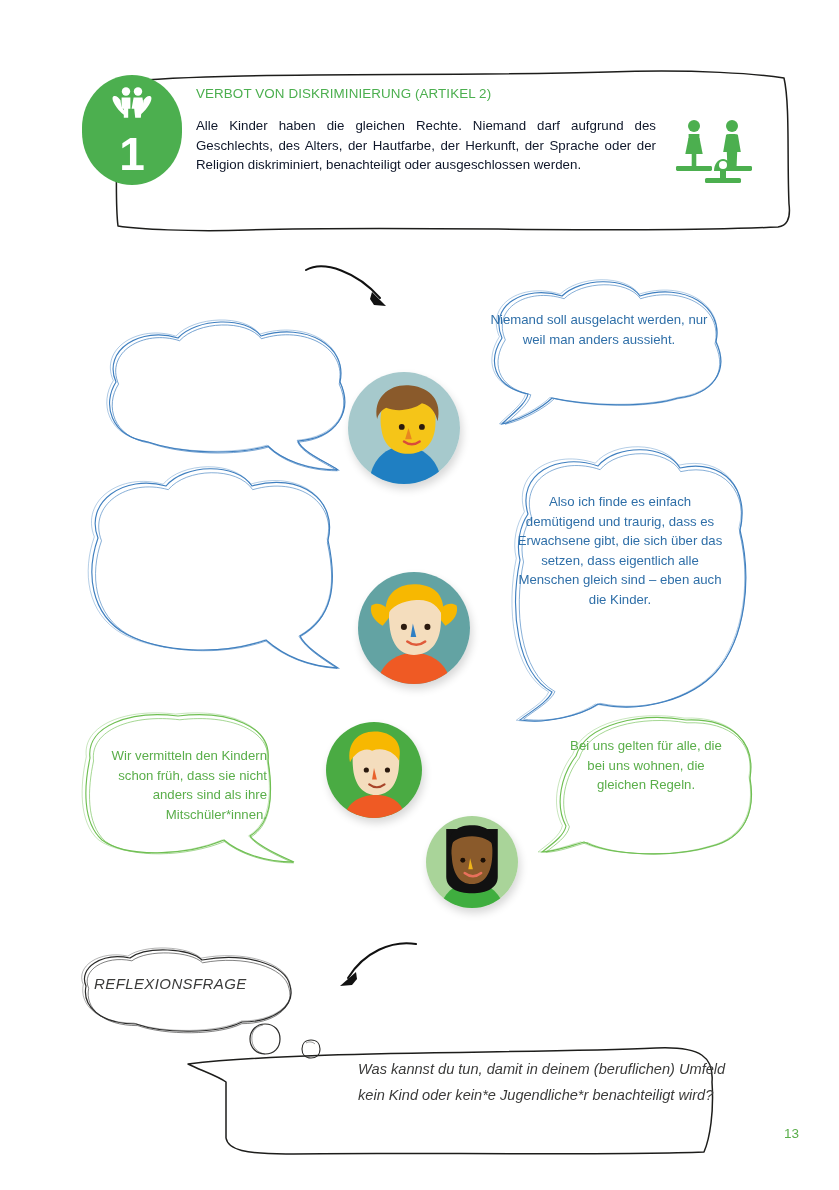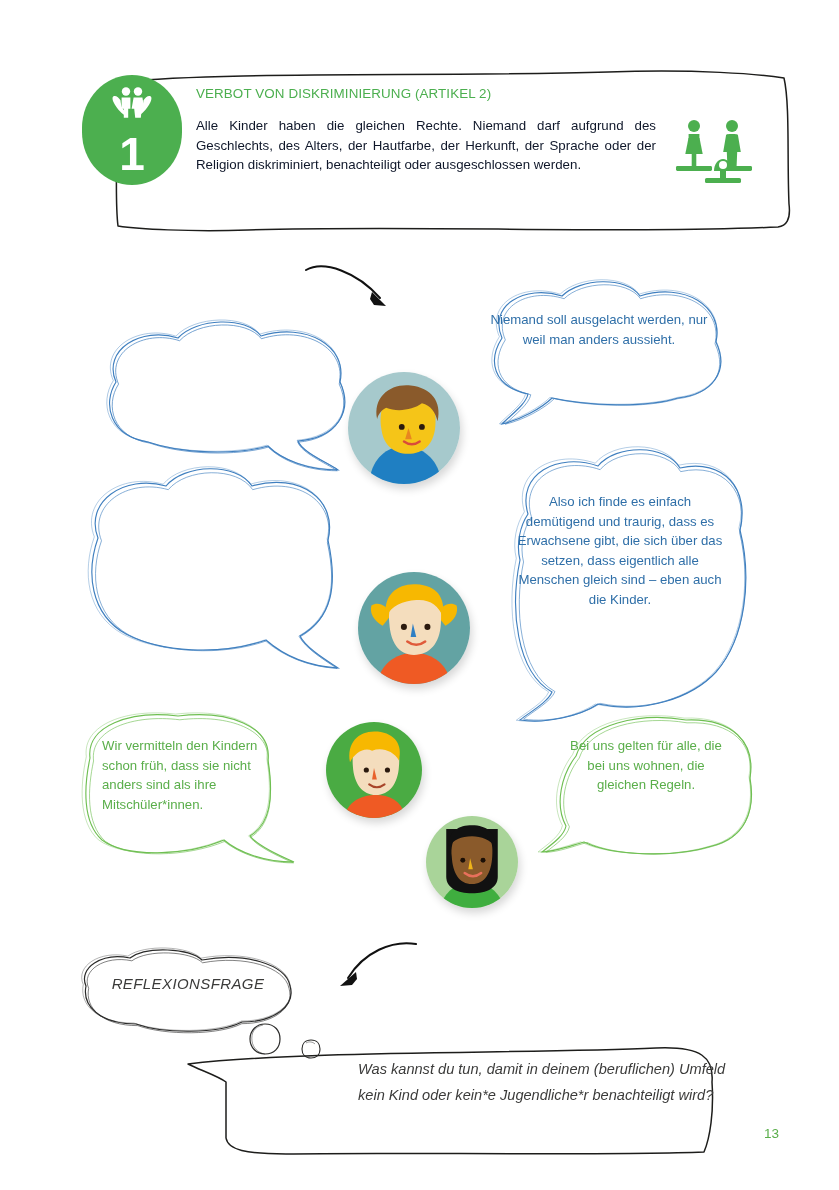--- a/index.html
+++ b/index.html
@@ -64,7 +64,7 @@
   #b-also .txt{left:20px;top:44px;width:212px;}
 
   #b-wir{left:68px;top:706px;width:230px;height:180px;}
-  #b-wir .txt{left:34px;top:30px;width:165px;text-align:left;}
+  #b-wir .txt{left:34px;top:40px;width:165px;text-align:right;}
 
   #b-bei{left:536px;top:712px;width:222px;height:158px;}
   #b-bei .txt{left:30px;top:24px;width:160px;}

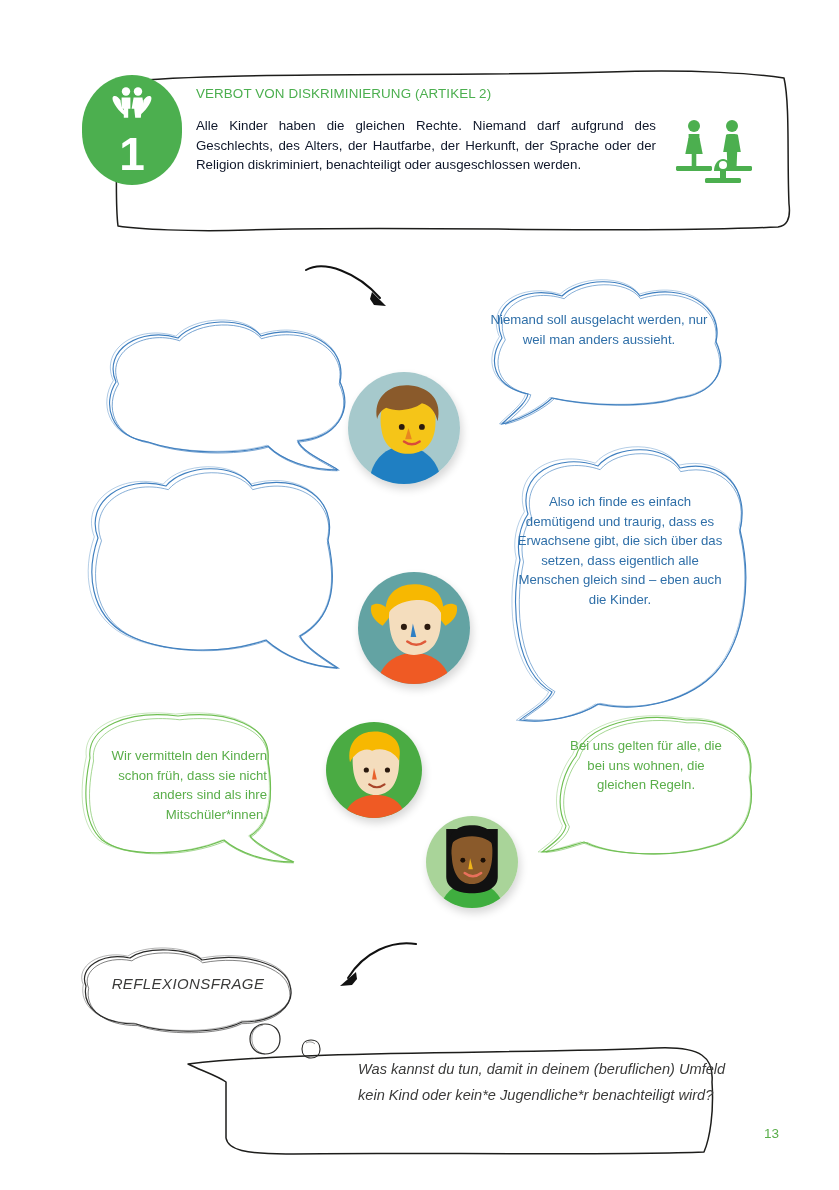--- a/index.html
+++ b/index.html
@@ -81,7 +81,7 @@
   #thought{left:68px;top:948px;width:240px;height:78px;}
   #thought .txt{
     left:26px;top:26px;width:188px;color:#3b3b3a;font-style:italic;
-    font-size:15px;letter-spacing:.4px;text-align:center;
+    font-size:15px;letter-spacing:.4px;text-align:left;
   }
   .tbub{position:absolute;z-index:3;}
   #tb1{left:248px;top:1022px;}

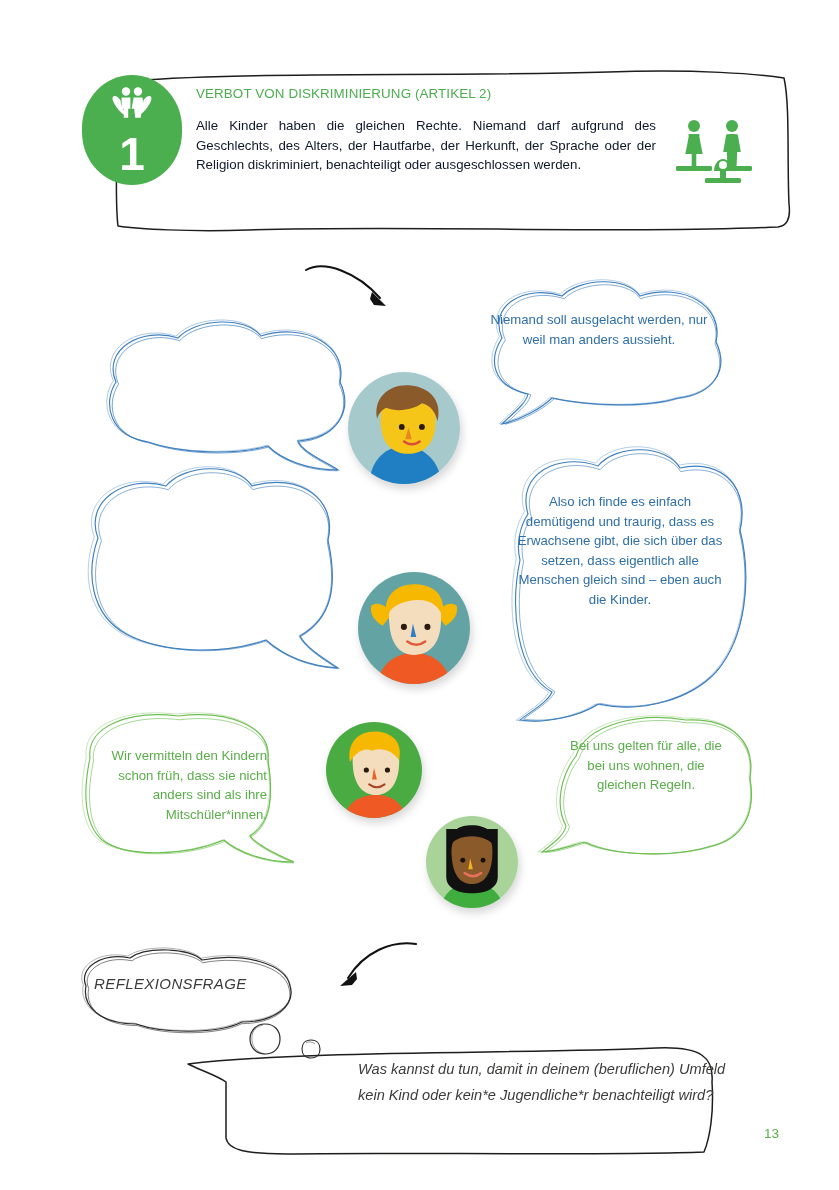--- a/index.html
+++ b/index.html
@@ -96,7 +96,7 @@
   #arrow1{left:302px;top:258px;}
   #arrow2{left:330px;top:938px;}
   .page-num{
-    position:absolute;right:60px;top:1126px;color:#5aae4a;
+    position:absolute;right:40px;top:1126px;color:#5aae4a;
     font-size:13.5px;
   }
 </style>

